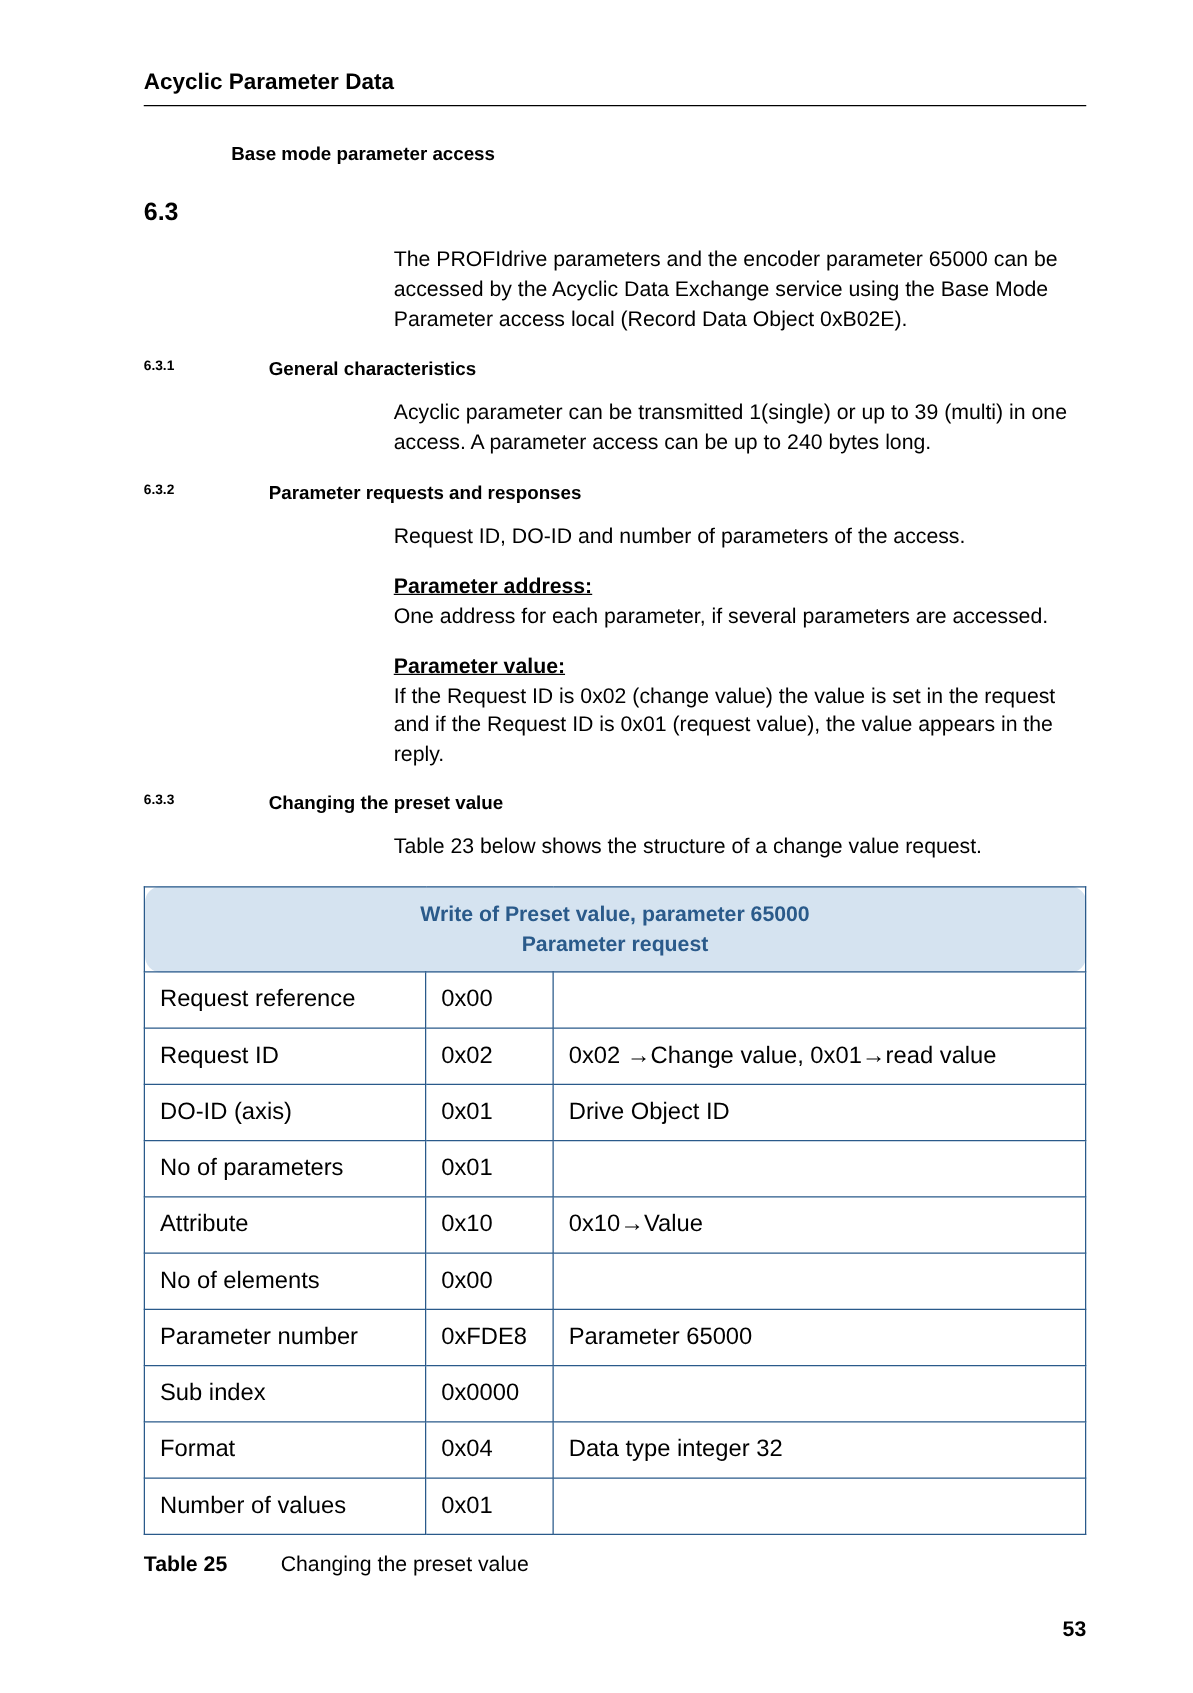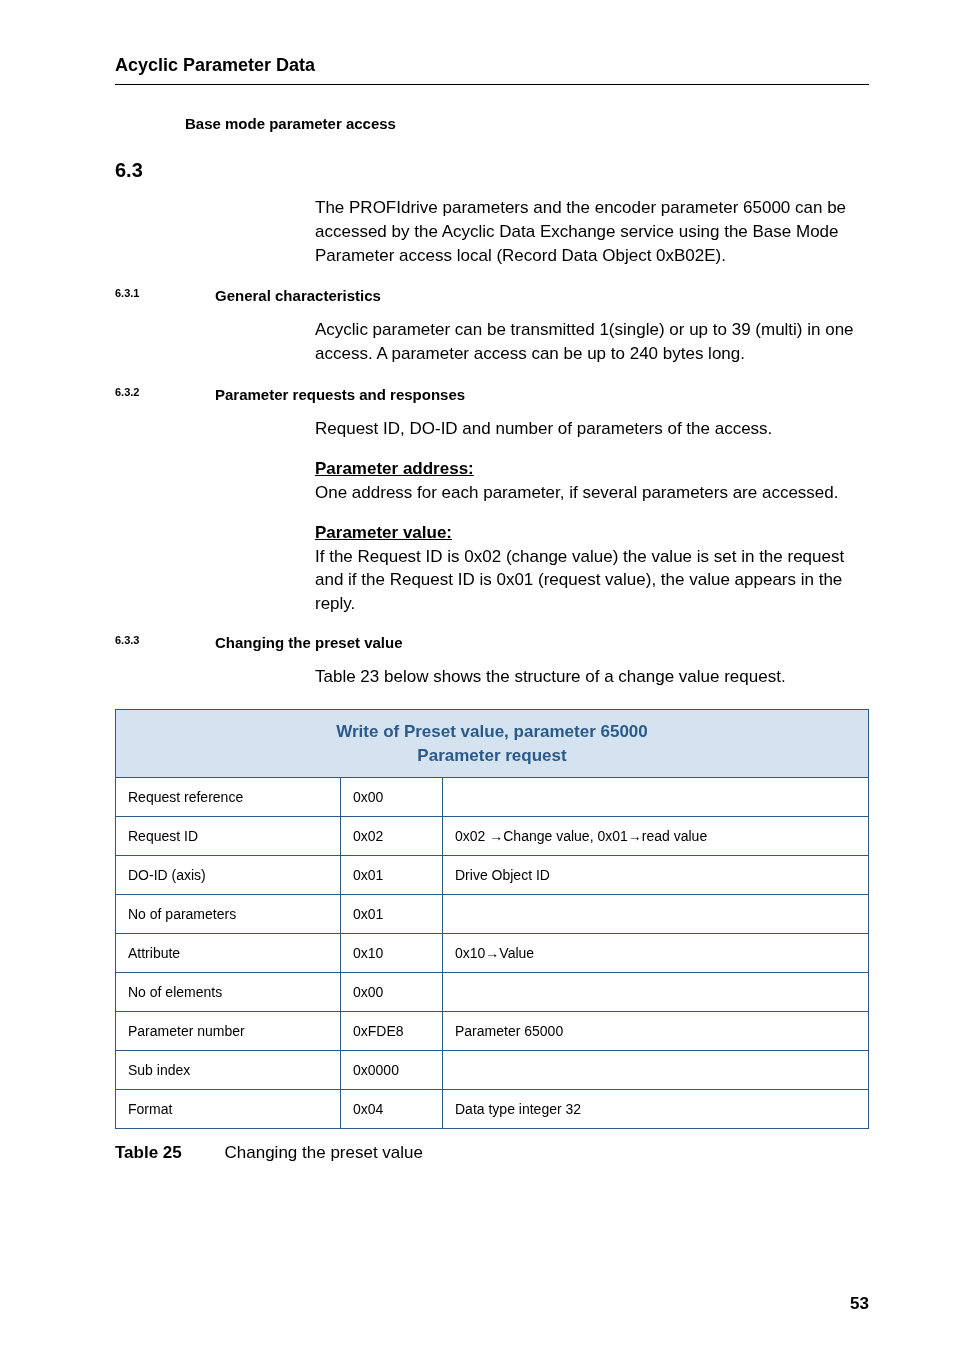--- a/index.html
+++ b/index.html
@@ -85,6 +85,7 @@
       text-align: center;
       padding: 10px 8px;
       line-height: 1.4;
+      border-radius: 13px;
     }
     td {
       font-size: 14px;

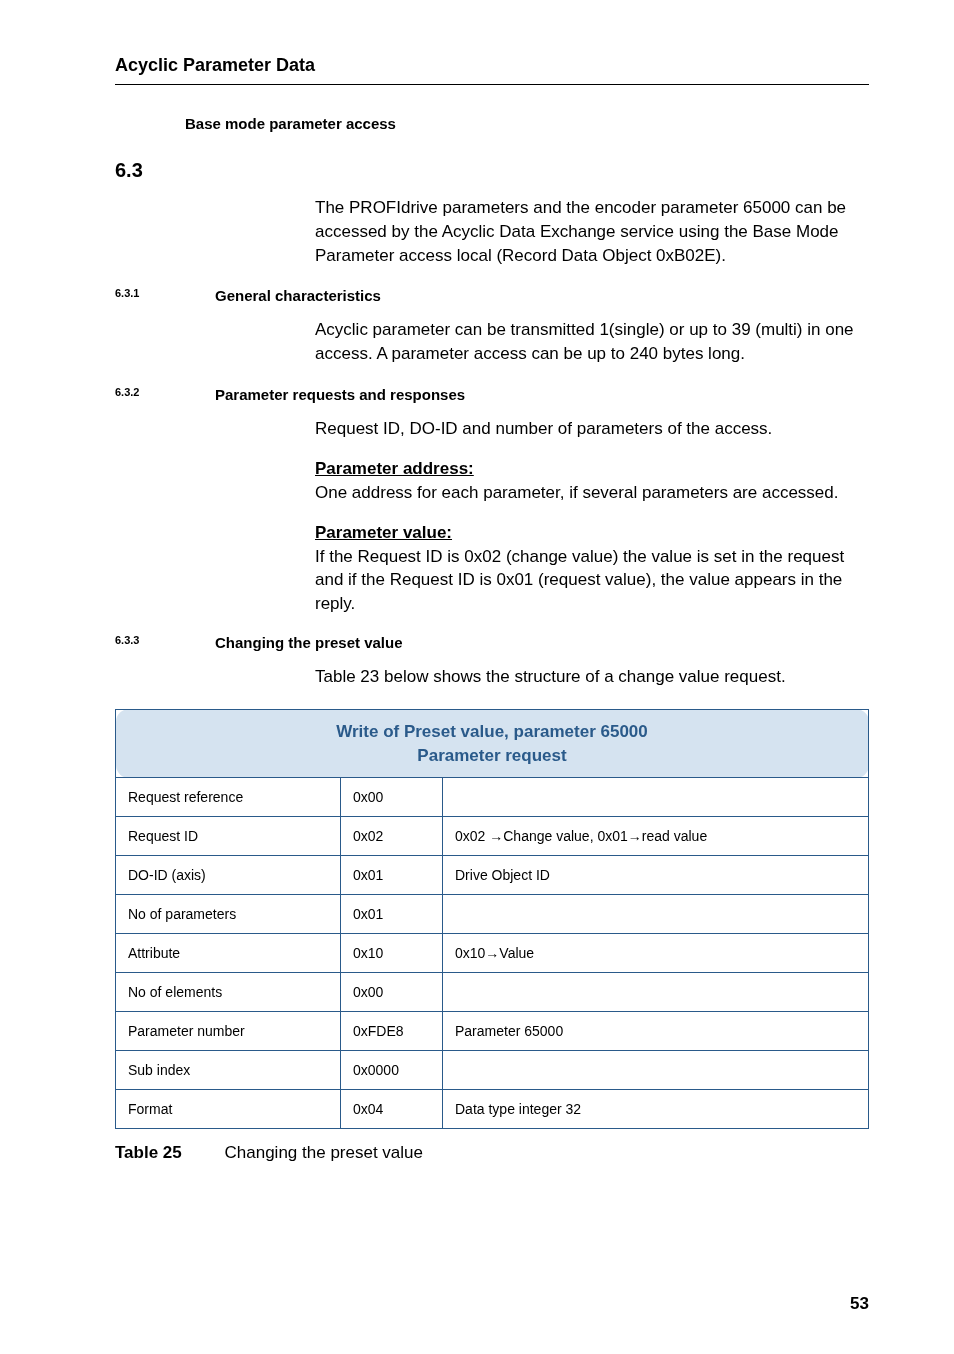--- a/index.html
+++ b/index.html
@@ -88,7 +88,7 @@
       border-radius: 13px;
     }
     td {
-      font-size: 14px;
+      font-size: 19px;
       padding: 11px 12px;
       vertical-align: middle;
     }

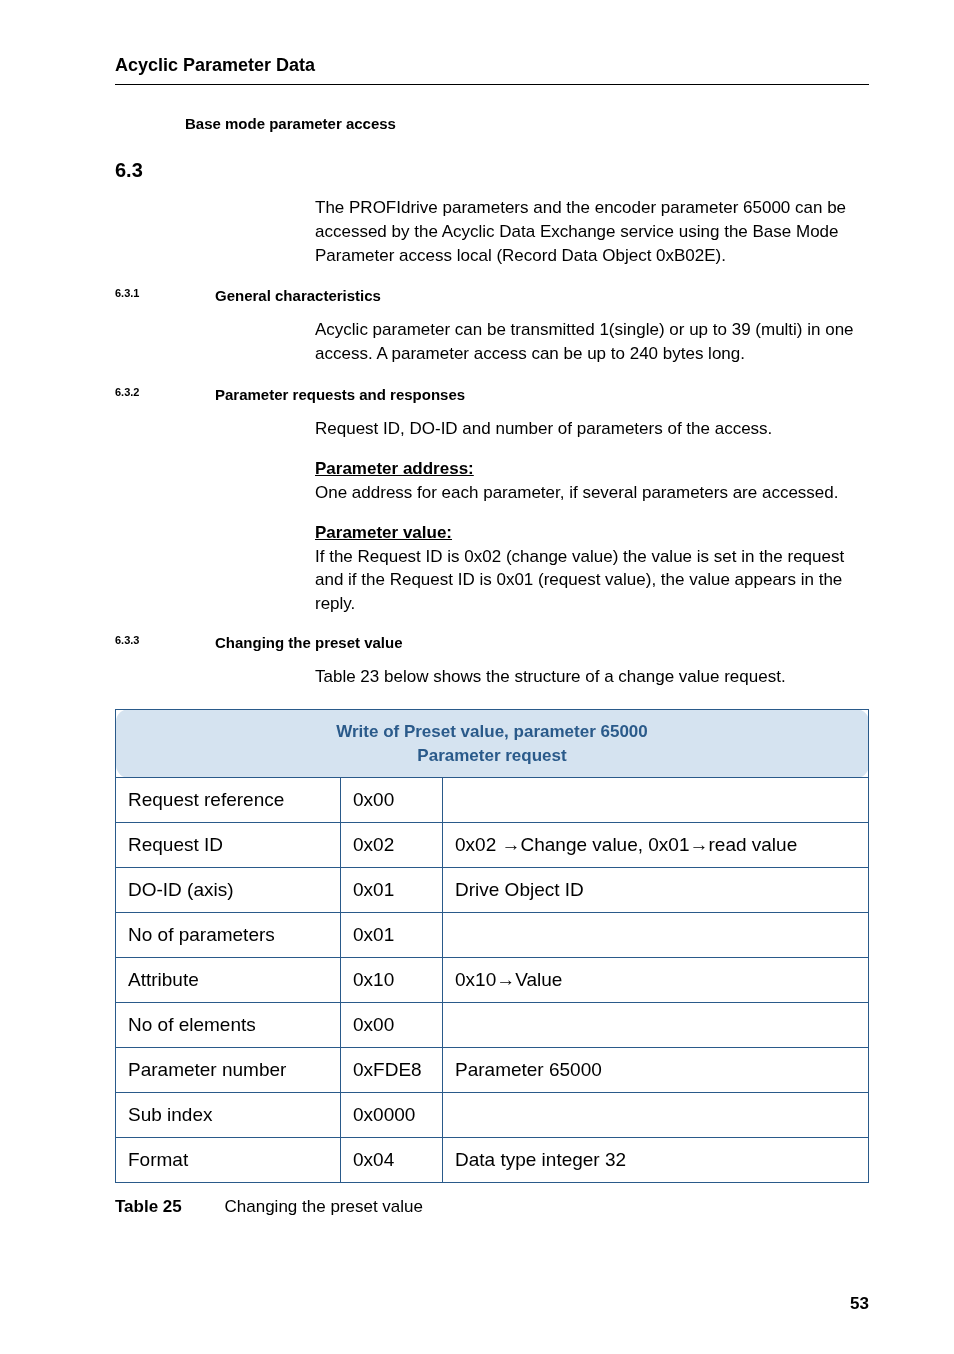--- a/index.html
+++ b/index.html
@@ -206,6 +206,11 @@
         <td class="col2">0x04</td>
         <td>Data type integer 32</td>
       </tr>
+      <tr>
+        <td class="col1">Number of values</td>
+        <td class="col2">0x01</td>
+        <td></td>
+      </tr>
     </tbody>
 </table>
 

